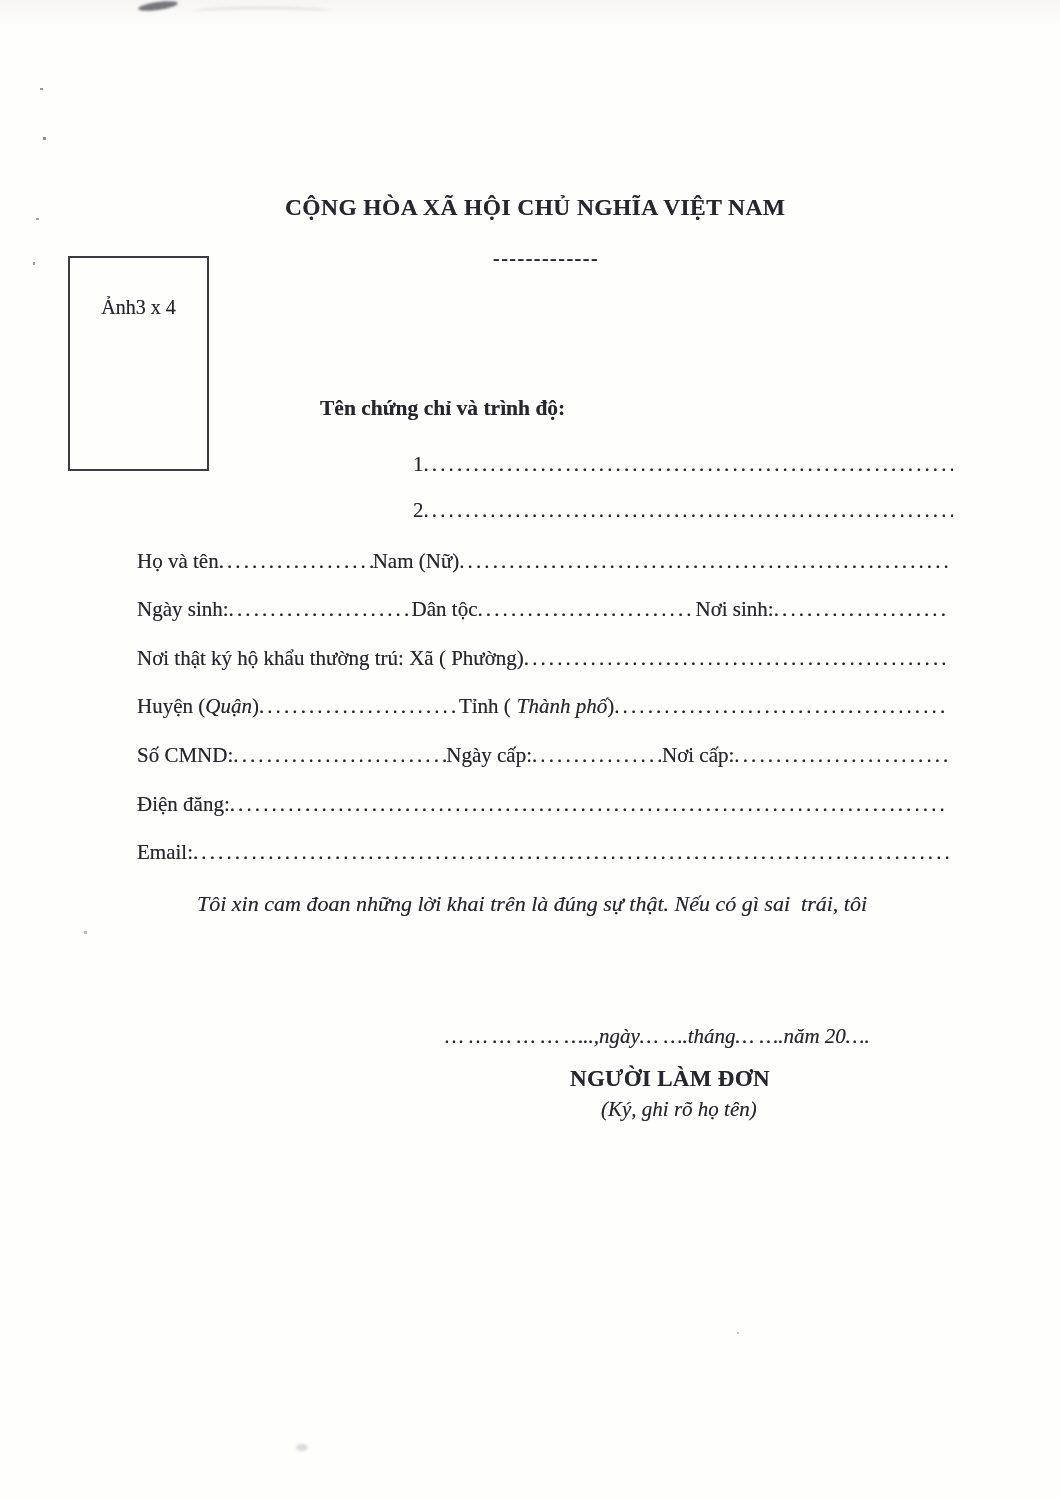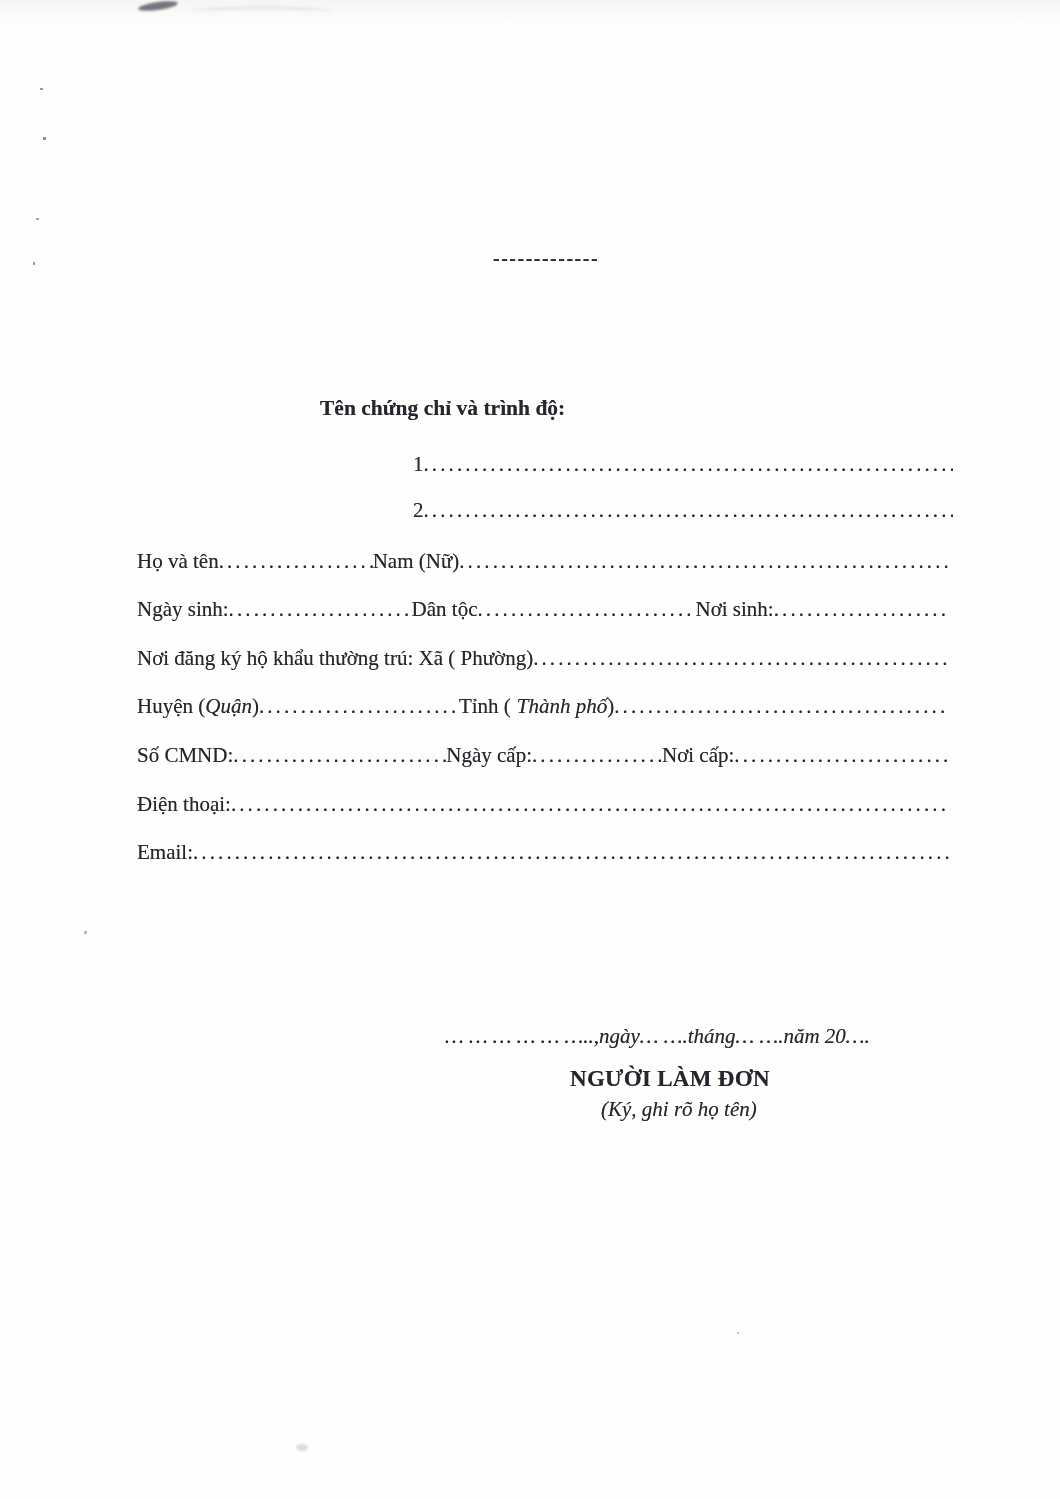--- a/index.html
+++ b/index.html
@@ -84,6 +84,7 @@
   <div class="artifact speck-6"></div>
   <div class="artifact smudge-3"></div>
 
+  <div class="abs hdr1">CỘNG HÒA XÃ HỘI CHỦ NGHĨA VIỆT NAM</div>
   <div class="abs hdr-divider">-------------</div>
 
 

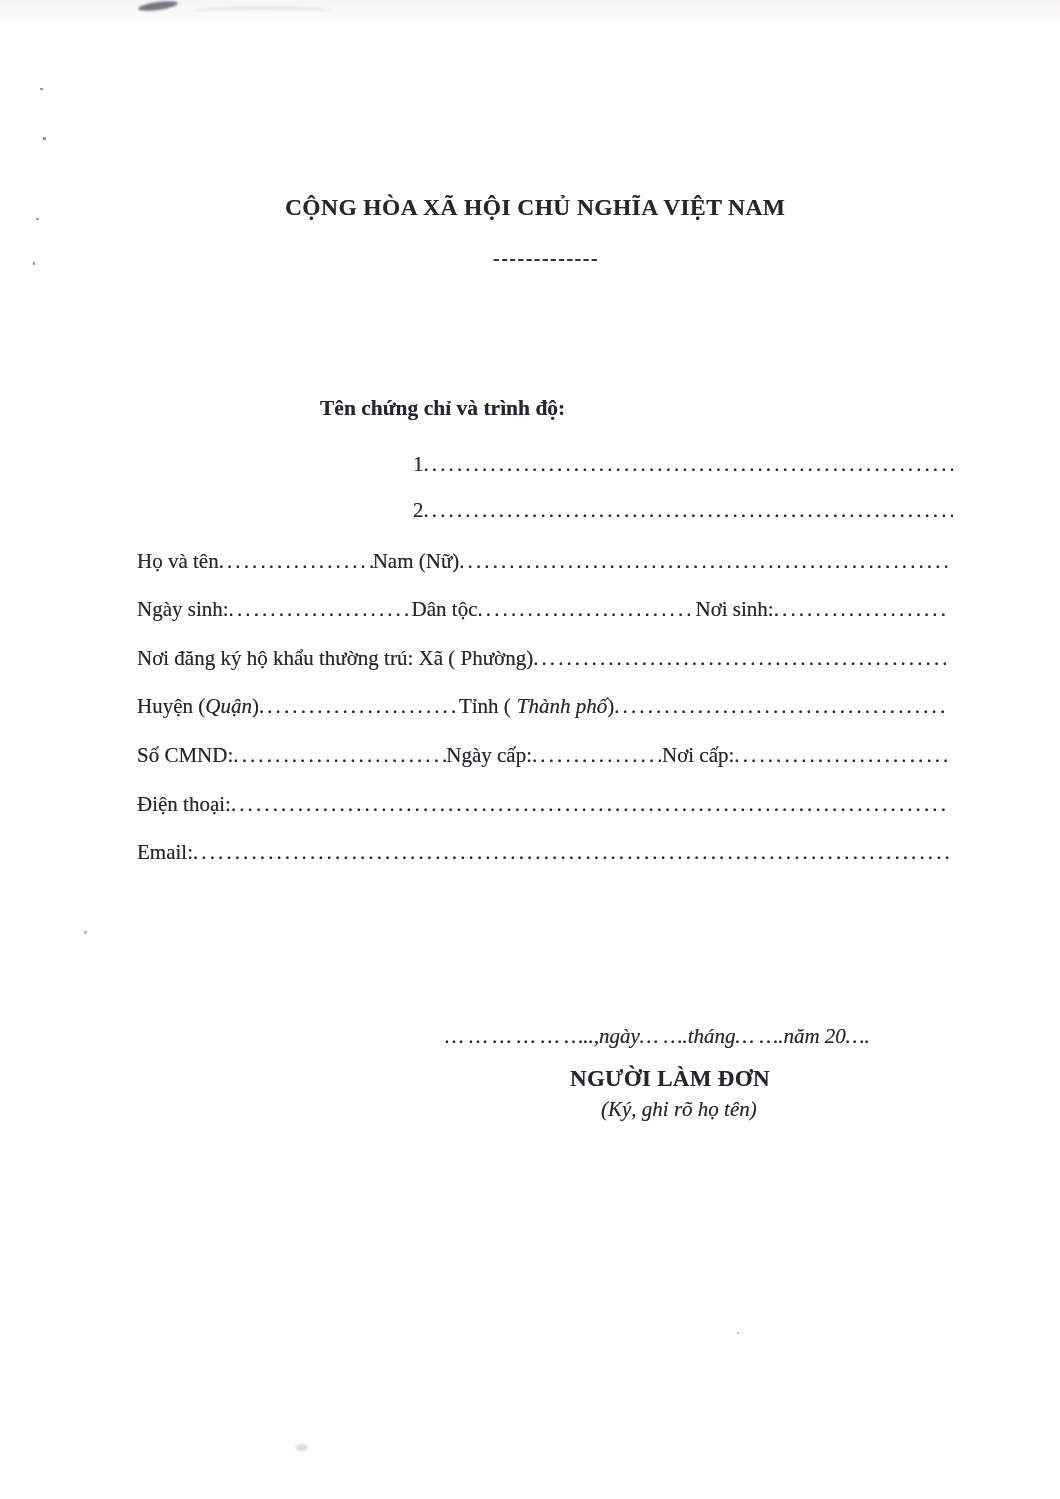--- a/index.html
+++ b/index.html
@@ -87,6 +87,7 @@
   <div class="abs hdr1">CỘNG HÒA XÃ HỘI CHỦ NGHĨA VIỆT NAM</div>
   <div class="abs hdr-divider">-------------</div>
 
+  <div class="abs photo-box"><span>Ảnh3 x 4</span></div>
 
   <div class="abs doc-subtitle">Tên chứng chỉ và trình độ:</div>
 

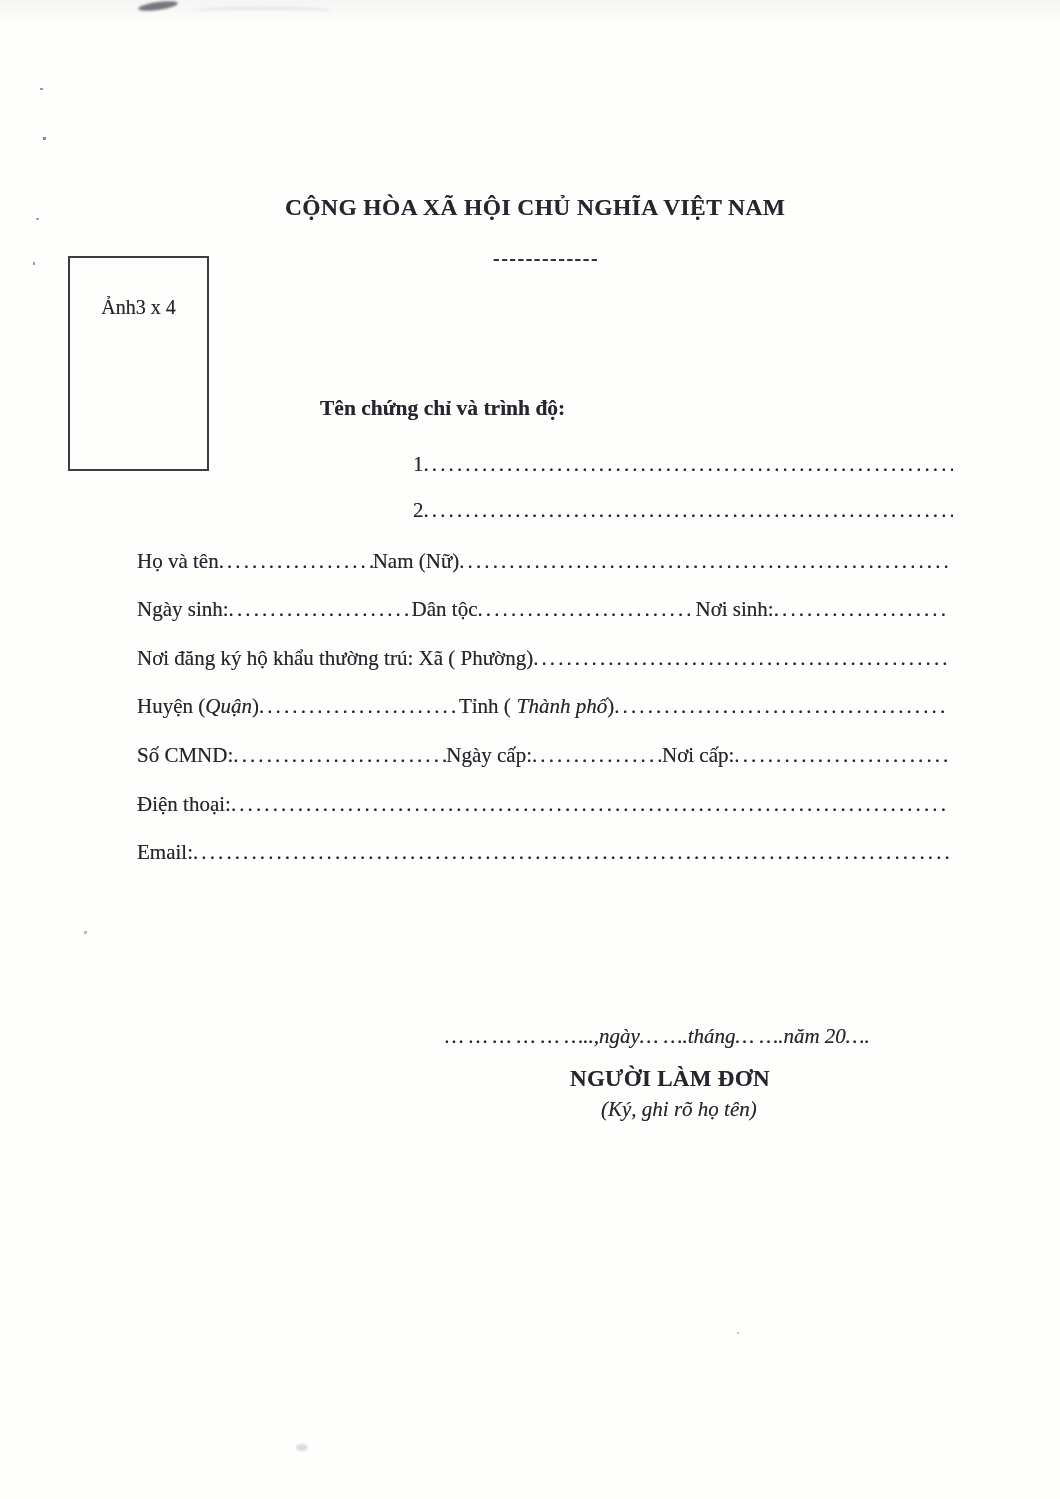--- a/index.html
+++ b/index.html
@@ -98,7 +98,7 @@
 
   <div class="line" style="top:595px"><span>Ngày sinh:</span><span class="dots" style="width:183px">................................................................................................................................................................</span><span>Dân tộc</span><span class="dots" style="width:218px">................................................................................................................................................................</span><span>Nơi sinh:</span><span class="dots" style="width:600px">................................................................................................................................................................</span></div>
 
-  <div class="line" style="top:644px"><span>Nơi đăng ký hộ khẩu thường trú: Xã ( Phường)</span><span class="dots" style="width:600px">................................................................................................................................................................</span></div>
+  <div class="line" style="top:644px"><span>Nơi thật ký hộ khẩu thường trú: Xã ( Phường)</span><span class="dots" style="width:600px">................................................................................................................................................................</span></div>
 
   <div class="line" style="top:692px"><span>Huyện (</span><span class="i">Quận</span><span>)</span><span class="dots" style="width:200px">................................................................................................................................................................</span><span>Tỉnh (</span><span class="i" style="padding-left:6px">Thành phố</span><span>)</span><span class="dots" style="width:600px">................................................................................................................................................................</span></div>
 

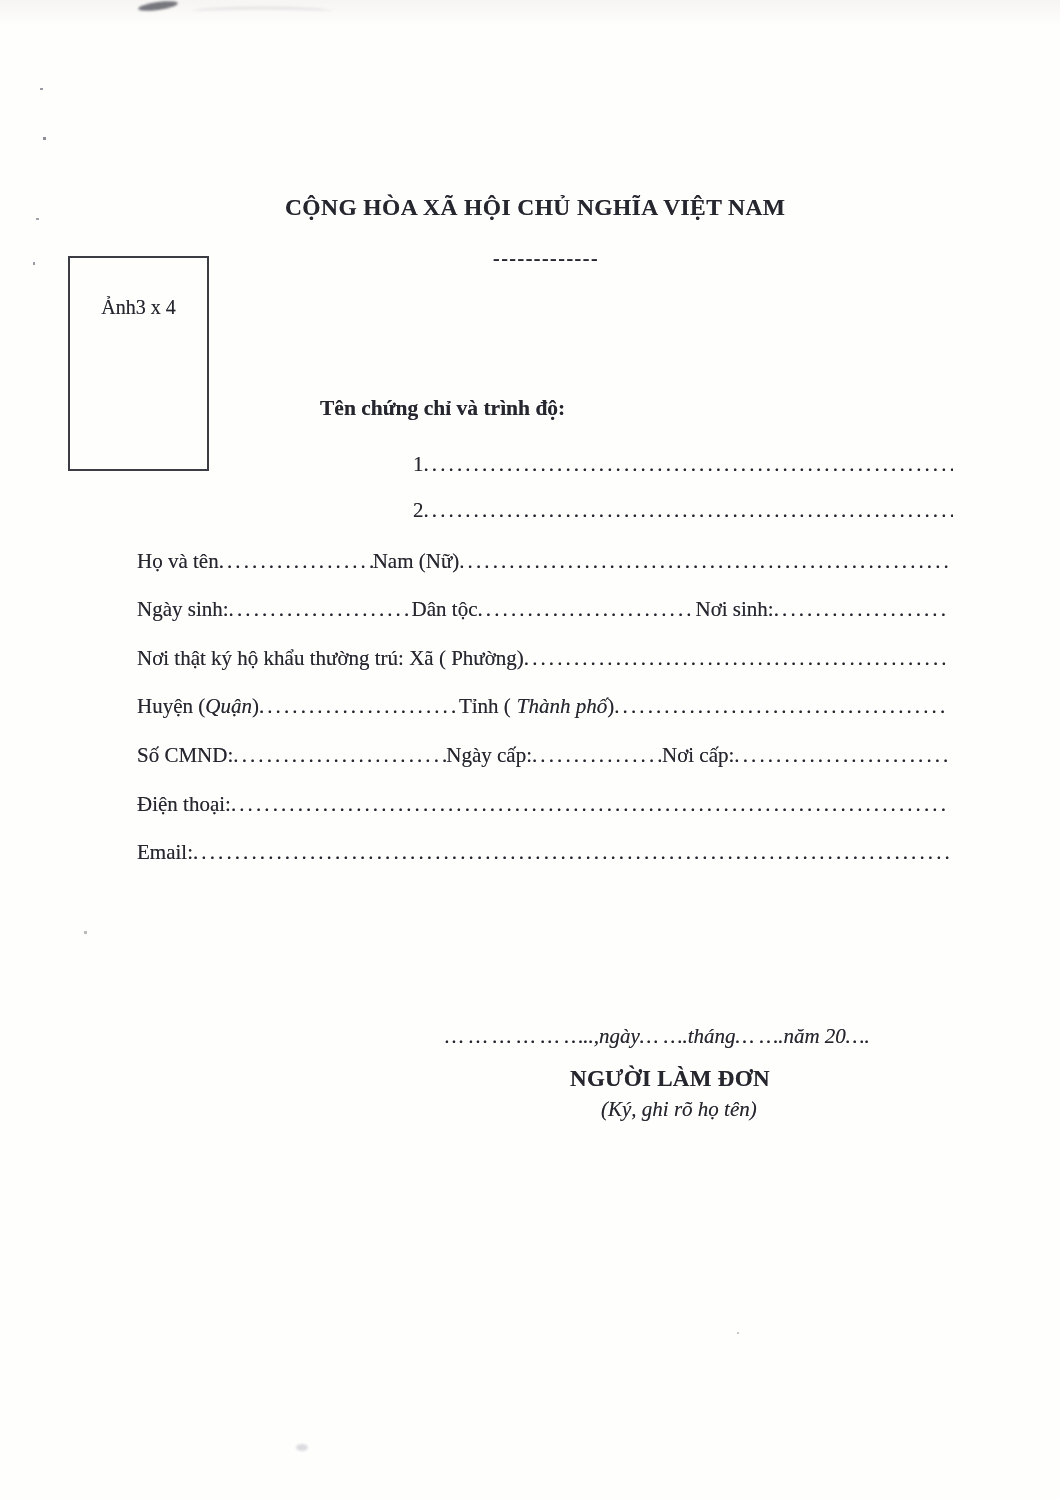--- a/index.html
+++ b/index.html
@@ -104,7 +104,7 @@
 
   <div class="line" style="top:741px"><span>Số CMND:</span><span class="dots" style="width:213px">................................................................................................................................................................</span><span>Ngày cấp:</span><span class="dots" style="width:130px">................................................................................................................................................................</span><span>Nơi cấp:</span><span class="dots" style="width:600px">................................................................................................................................................................</span></div>
 
-  <div class="line" style="top:790px"><span>Điện thoại:</span><span class="dots" style="width:720px">................................................................................................................................................................</span></div>
+  <div class="line" style="top:790px"><span>Điện đăng:</span><span class="dots" style="width:720px">................................................................................................................................................................</span></div>
 
   <div class="line" style="top:838px"><span>Email:</span><span class="dots" style="width:760px">................................................................................................................................................................</span></div>
 

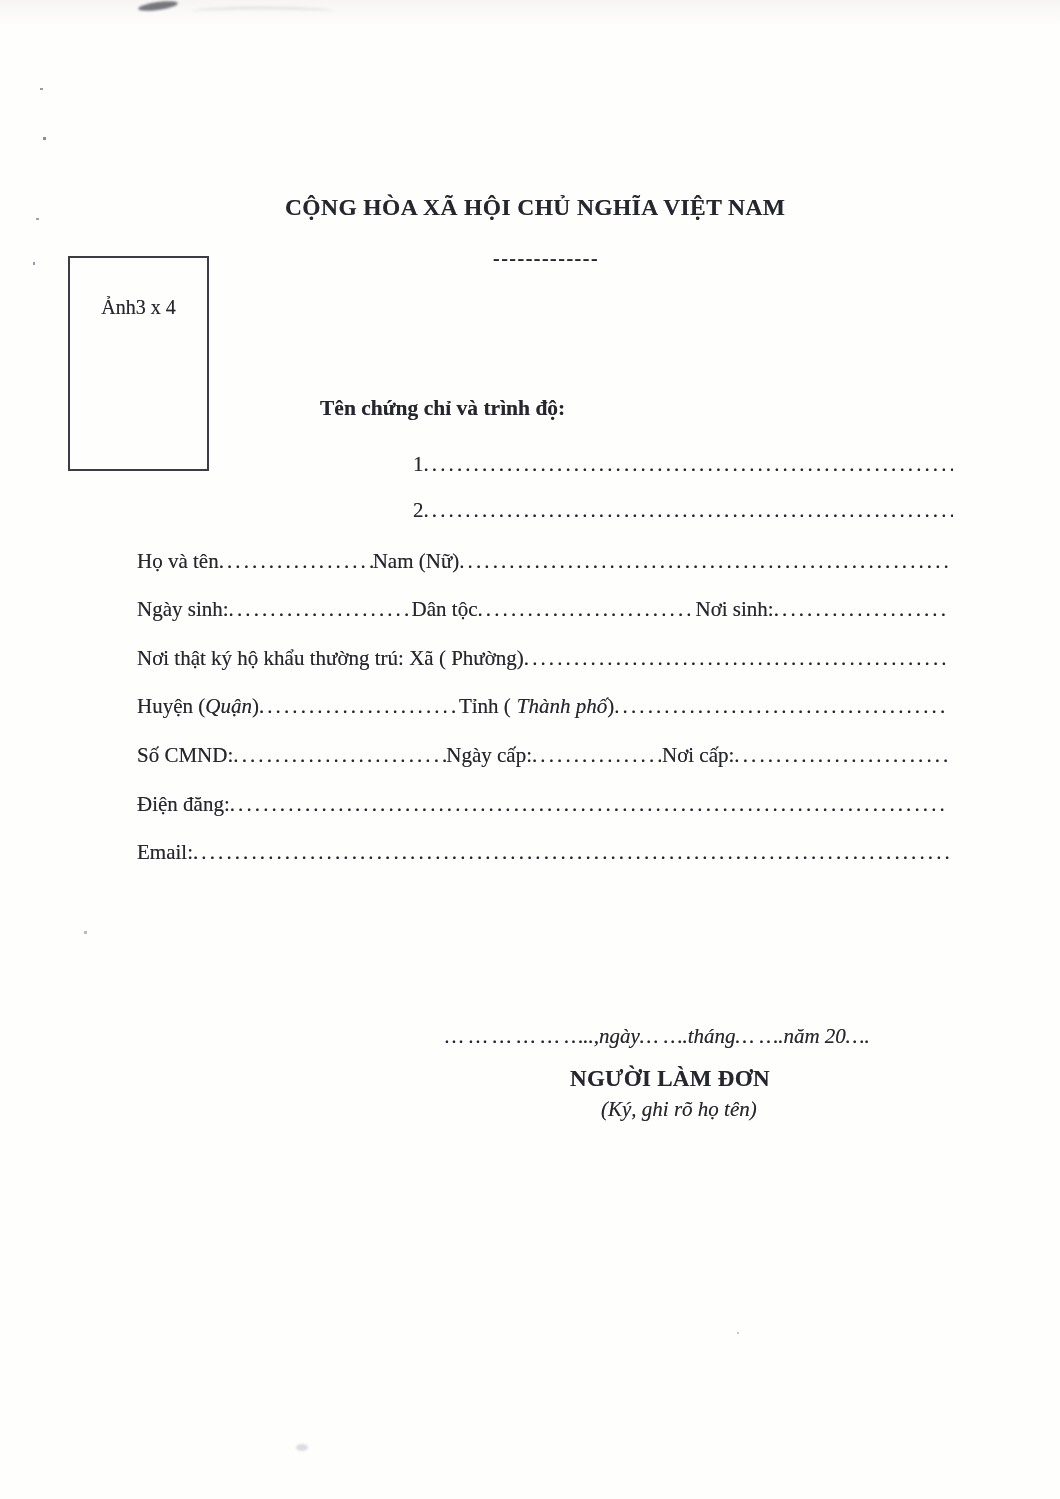--- a/index.html
+++ b/index.html
@@ -108,6 +108,7 @@
 
   <div class="line" style="top:838px"><span>Email:</span><span class="dots" style="width:760px">................................................................................................................................................................</span></div>
 
+  <div class="para" style="left:197px; top:889px">Tôi xin cam đoan những lời khai trên là đúng sự thật. Nếu có gì sai  trái, tôi</div>
 
   <div class="abs date-line">… … … … … …..,ngày… ….tháng… ….năm 20….</div>
 

